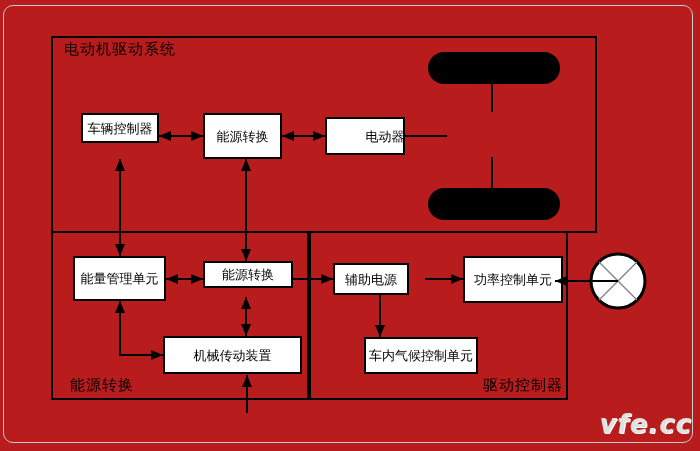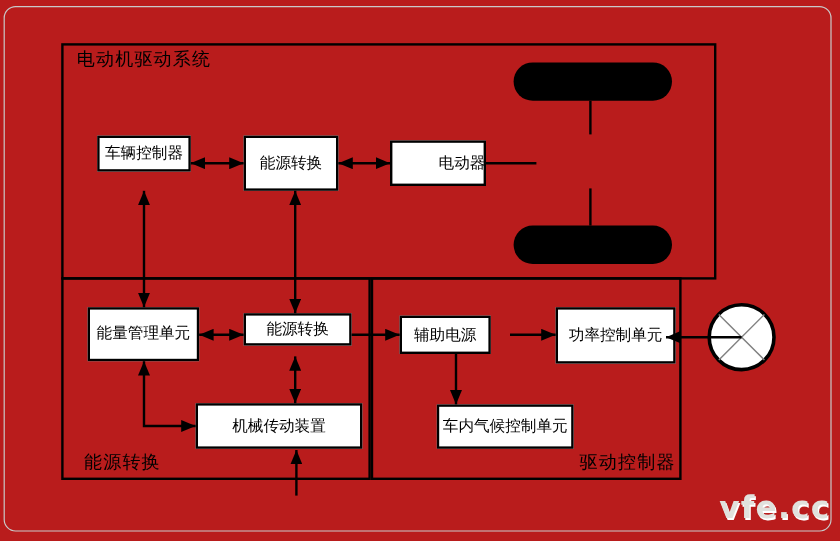--- a/index.html
+++ b/index.html
@@ -42,7 +42,7 @@
   svg.overlay{position:absolute;left:0;top:0;pointer-events:none;}
   .watermark{
     position:absolute;right:8px;bottom:12px;
-    font-size:26px;font-weight:bold;
+    font-size:26px;font-weight:bold;font-style:italic;
     color:#e1e1dd;text-shadow:1px 1px 0 #ffffff;letter-spacing:1px;
   }
 </style>

